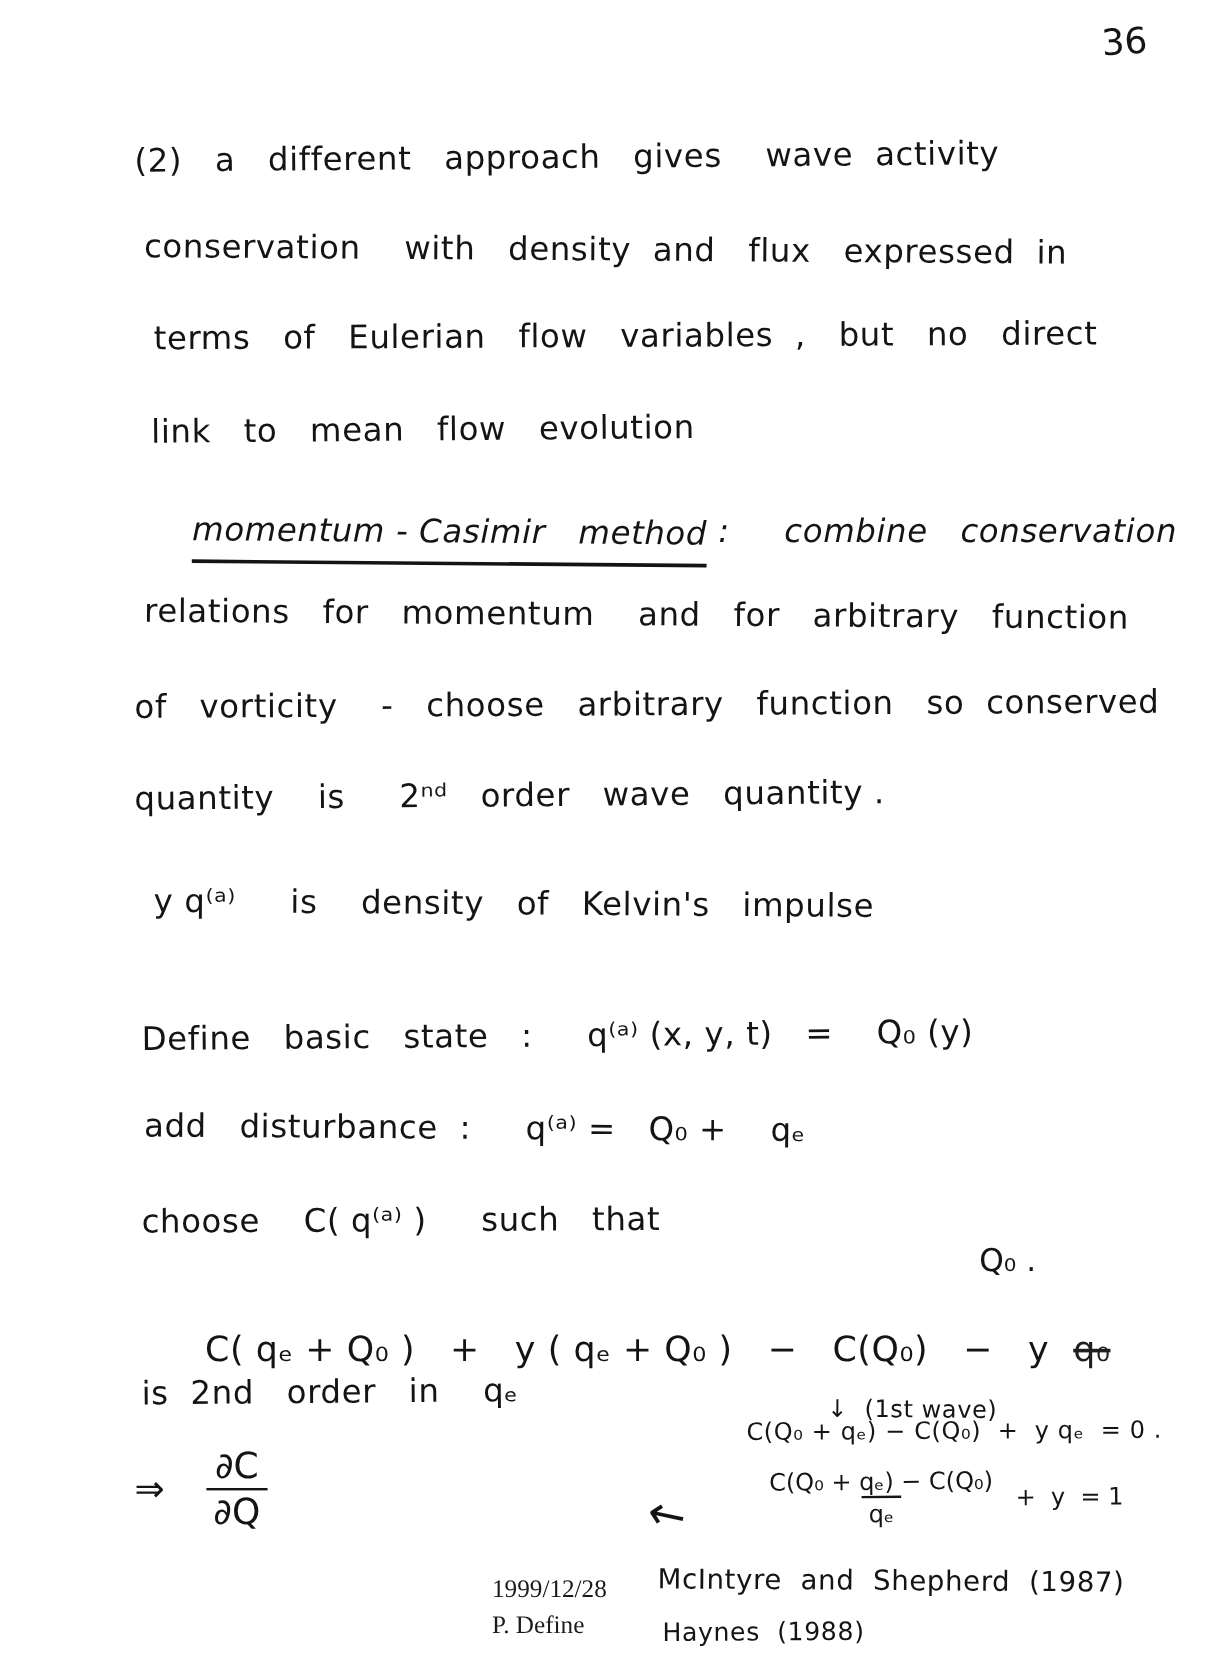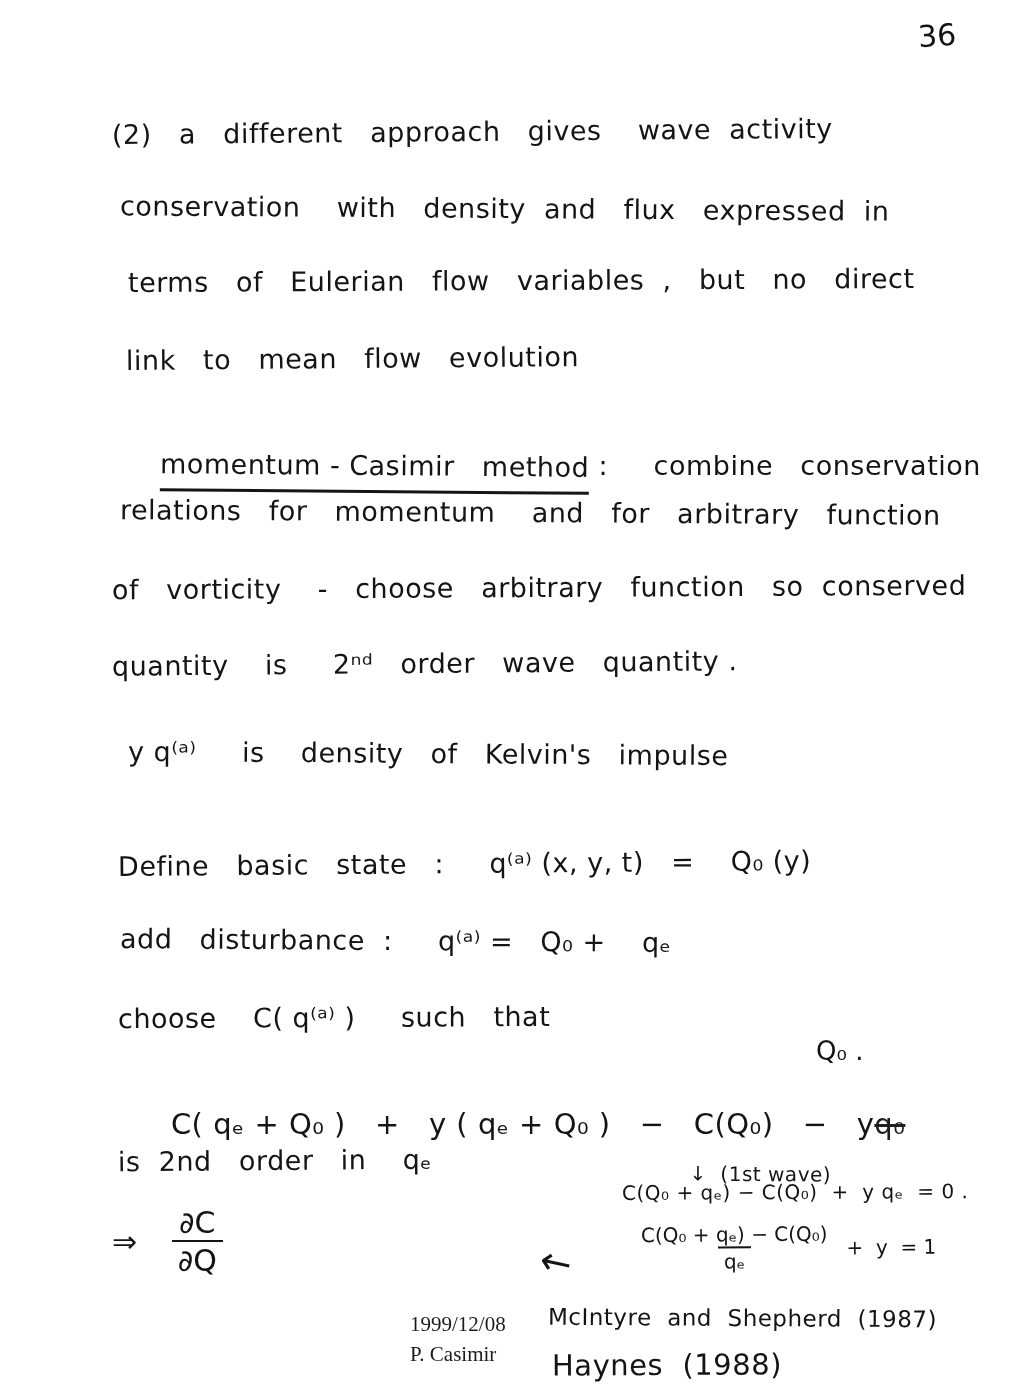--- a/index.html
+++ b/index.html
@@ -88,7 +88,7 @@
 
   <div class="hand r-a" style="left:126px; top:343px;">link   to   mean   flow   evolution</div>
 
-  <div class="hand" style="left:124px; top:418px;">
+  <div class="hand" style="left:124px; top:396px;font-style:italic;">
     <span class="underlined">momentum - Casimir   method</span><span> :     combine   conservation</span>
   </div>
 

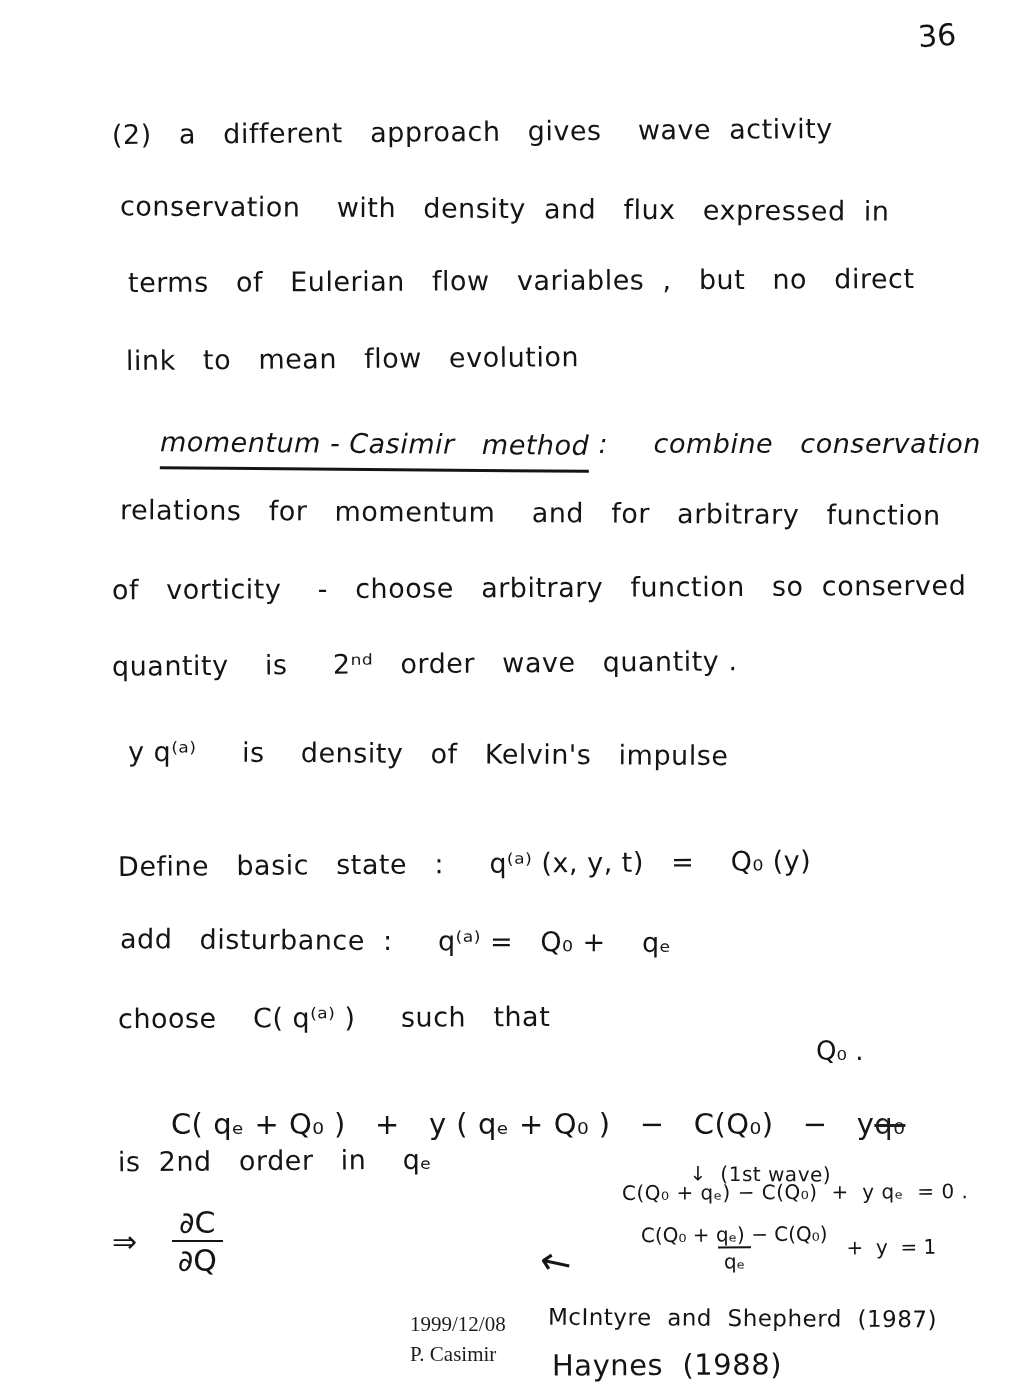--- a/index.html
+++ b/index.html
@@ -57,6 +57,7 @@
     text-decoration: line-through;
     text-decoration-thickness: 3px;
     opacity: 0.95;
+    margin-left: 20px;
   }
   .correction { position: absolute; font-size: 26px; }
   .backarrow {

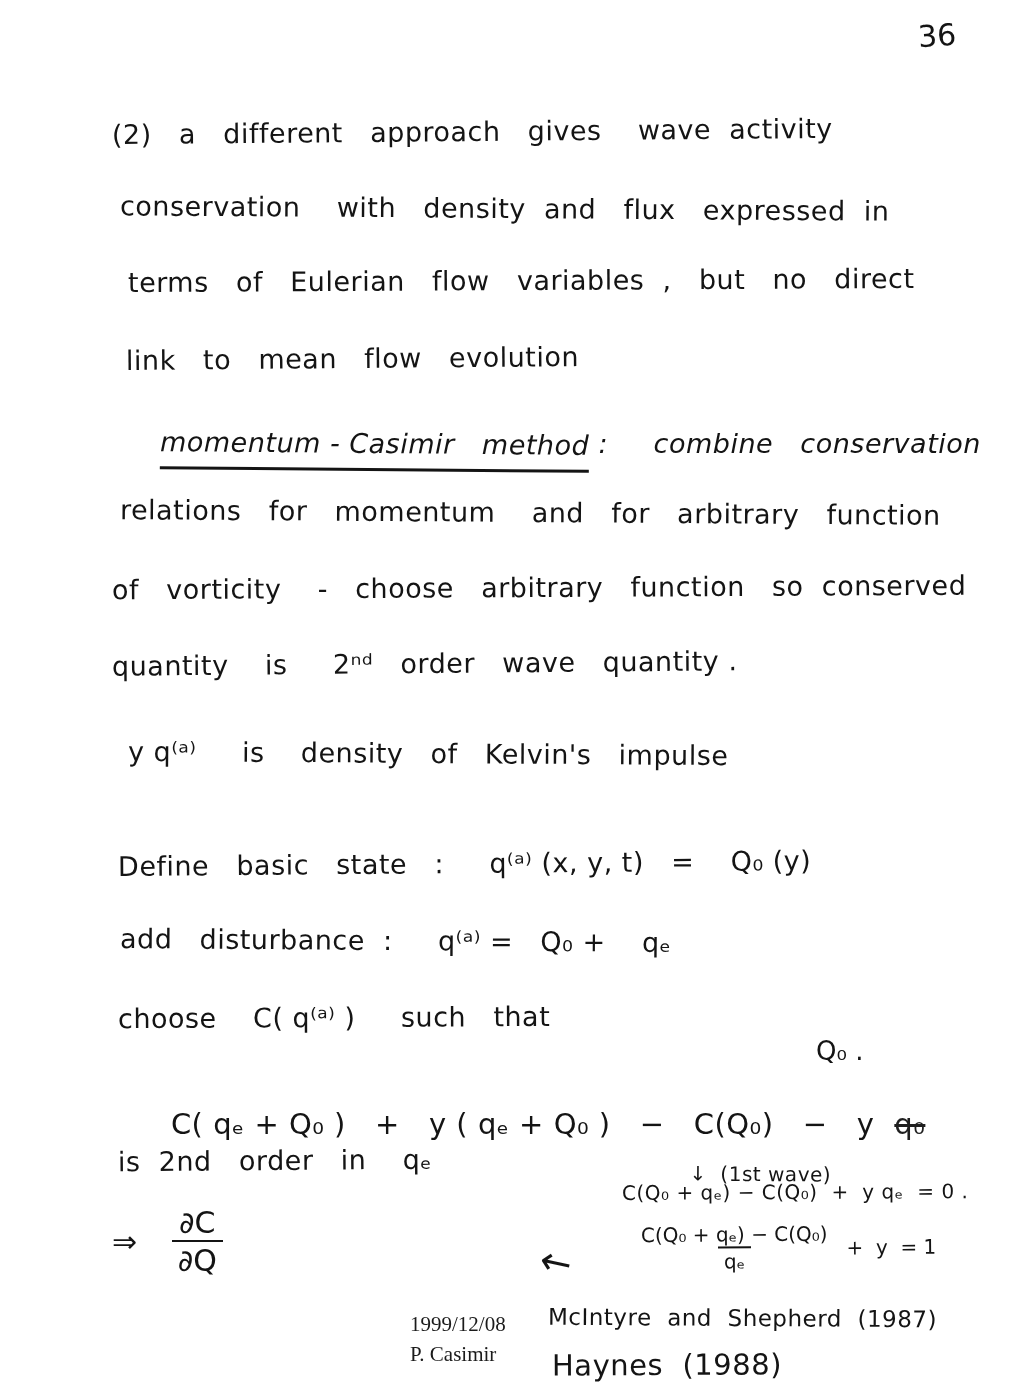--- a/index.html
+++ b/index.html
@@ -138,7 +138,7 @@
     <span>  +  y  = 1</span>
   </div>
 
-  <div class="typed" style="left:410px; top:1312px;">1999/12/08</div>
+  <div class="typed" style="left:410px; top:1312px;">1999/12/28</div>
   <div class="typed" style="left:410px; top:1342px;">P. Casimir</div>
 
   <div class="hand r-b" style="left:548px; top:1305px; font-size:23px;">McIntyre  and  Shepherd  (1987)</div>

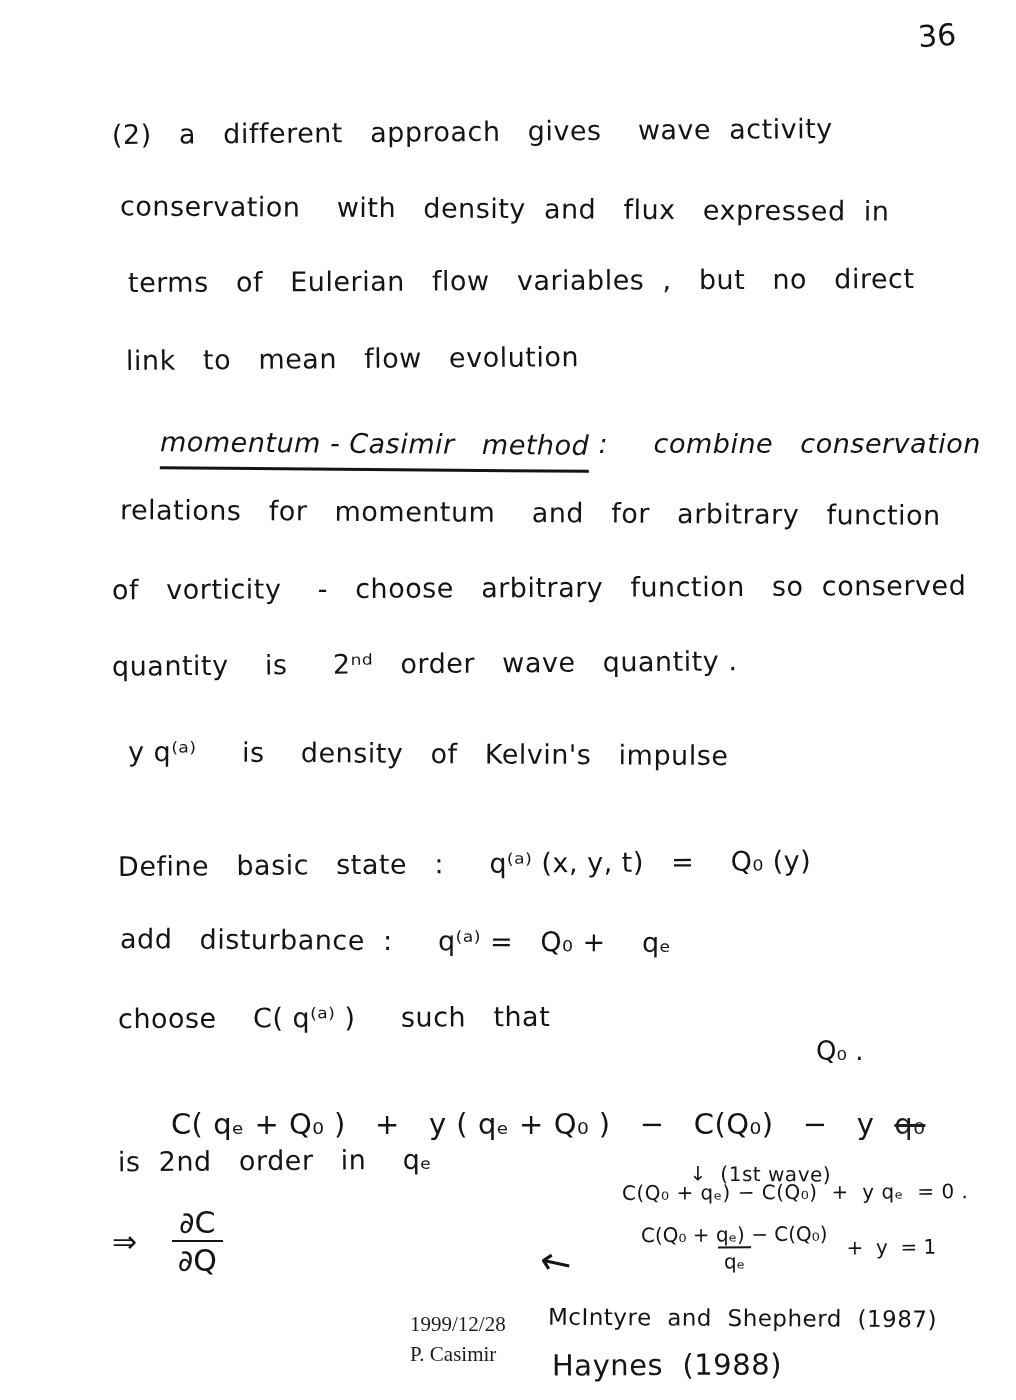--- a/index.html
+++ b/index.html
@@ -139,7 +139,7 @@
   </div>
 
   <div class="typed" style="left:410px; top:1312px;">1999/12/28</div>
-  <div class="typed" style="left:410px; top:1342px;">P. Casimir</div>
+  <div class="typed" style="left:410px; top:1342px;">P. Define</div>
 
   <div class="hand r-b" style="left:548px; top:1305px; font-size:23px;">McIntyre  and  Shepherd  (1987)</div>
   <div class="hand r-c" style="left:552px; top:1348px; font-size:29px;text-align:center;">Haynes  (1988)</div>

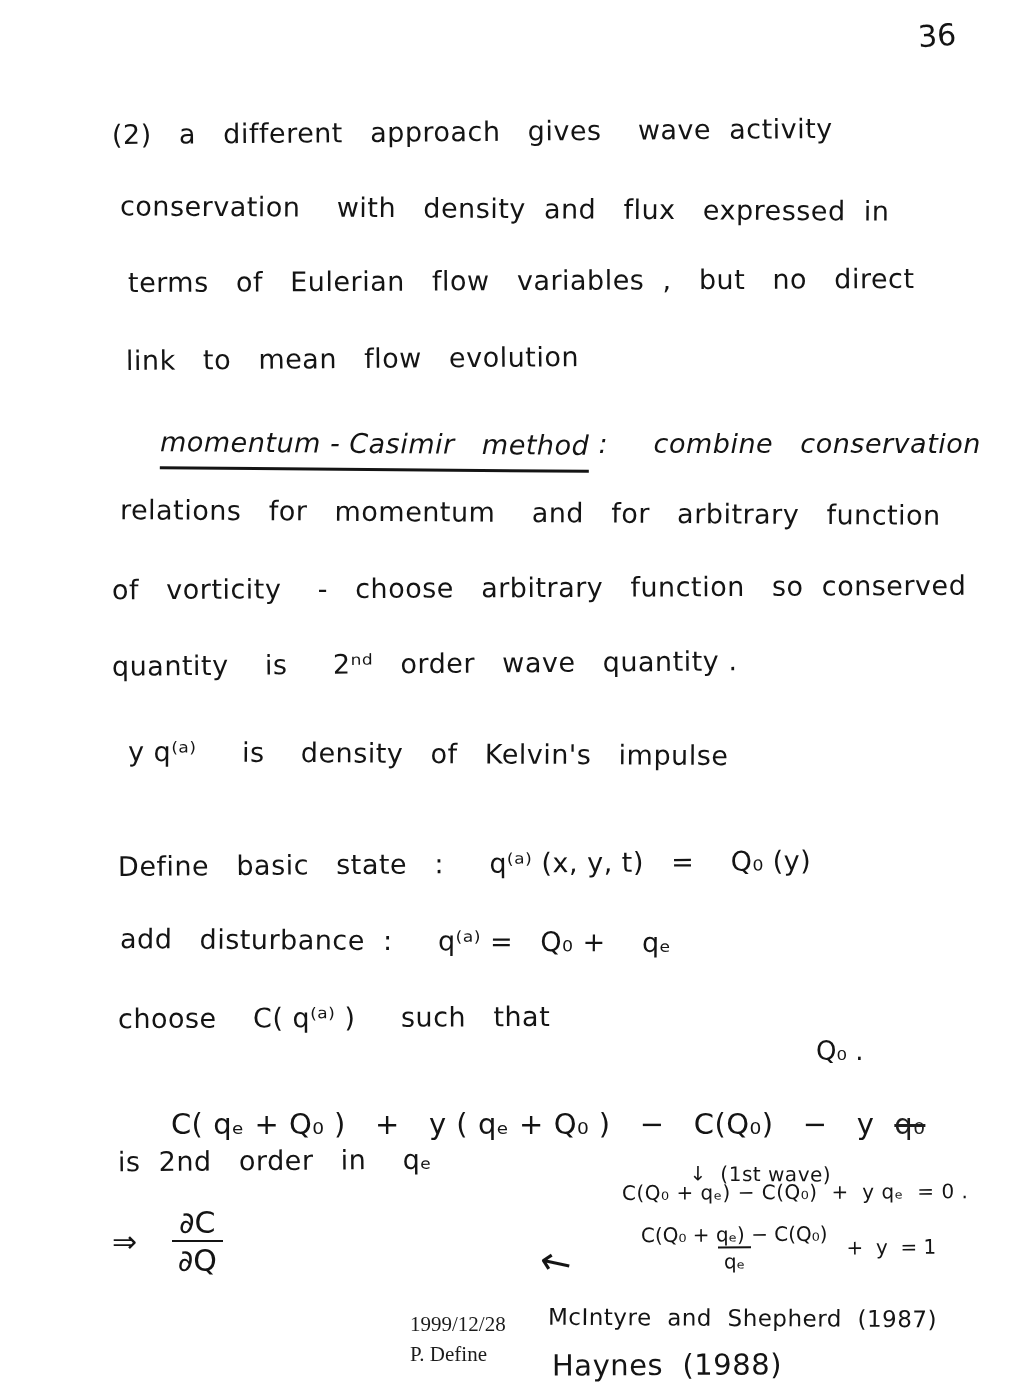--- a/index.html
+++ b/index.html
@@ -142,7 +142,7 @@
   <div class="typed" style="left:410px; top:1342px;">P. Define</div>
 
   <div class="hand r-b" style="left:548px; top:1305px; font-size:23px;">McIntyre  and  Shepherd  (1987)</div>
-  <div class="hand r-c" style="left:552px; top:1348px; font-size:29px;text-align:center;">Haynes  (1988)</div>
+  <div class="hand r-c" style="left:552px; top:1348px; font-size:21px;text-align:center;">Haynes  (1988)</div>
 
 </div>
 

